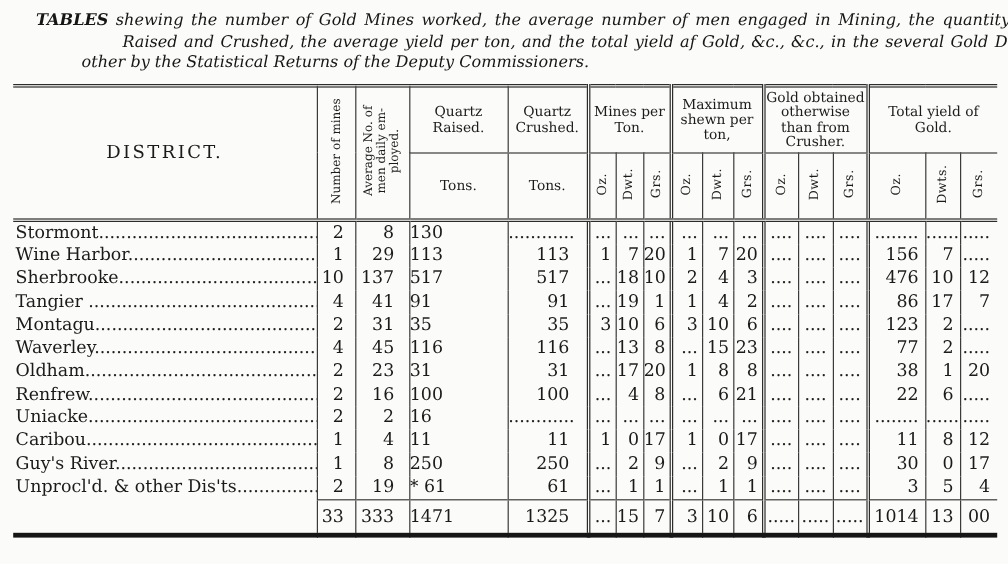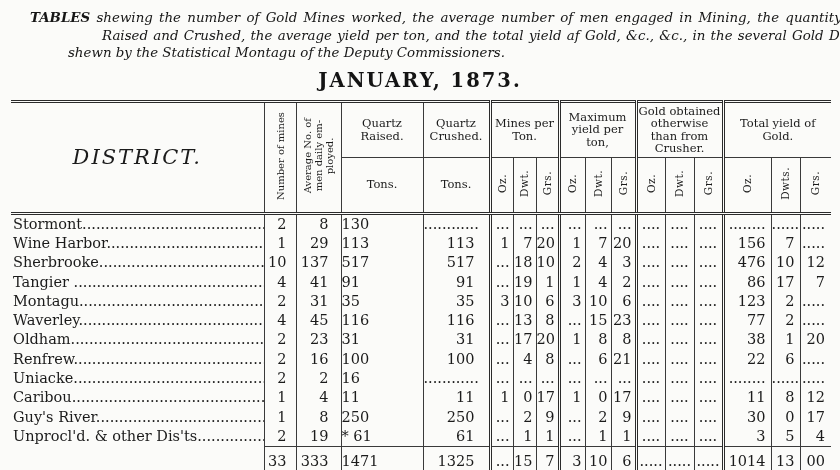--- a/index.html
+++ b/index.html
@@ -103,7 +103,7 @@
   <p class="caption">
     <span class="cap-line l1"><b>TABLES</b><span> shewing the number of Gold Mines worked, the average number of men engaged in Mining, the quantity of </span></span>
     <span class="cap-line l2"><span>Raised and Crushed, the average yield per ton, and the total yield af Gold, &amp;c., &amp;c., in the several Gold Districts, </span></span>
-    <span class="cap-line l3"><span>shewn by the Statistical Montagu of the Deputy Commissioners.</span></span>
+    <span class="cap-line l3"><span>other by the Statistical Returns of the Deputy Commissioners.</span></span>
   </p>
 
   <div class="month-title">JANUARY, 1873.</div>

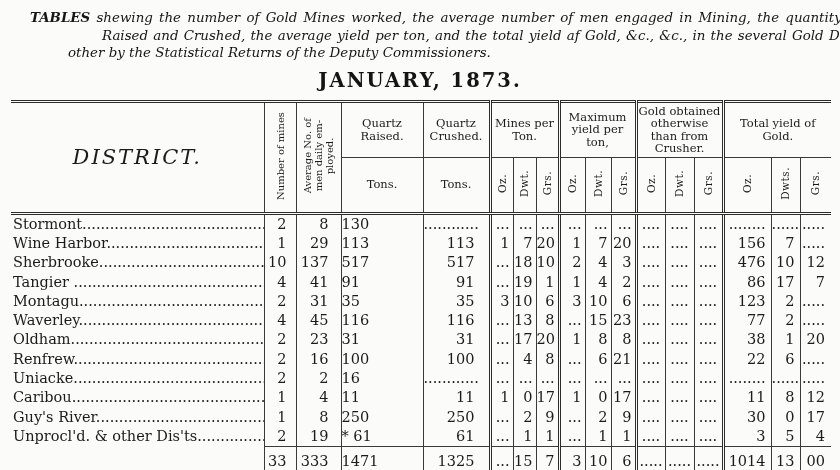--- a/index.html
+++ b/index.html
@@ -106,7 +106,6 @@
     <span class="cap-line l3"><span>other by the Statistical Returns of the Deputy Commissioners.</span></span>
   </p>
 
-  <div class="month-title">JANUARY, 1873.</div>
 
   <table class="gold">
     <colgroup>

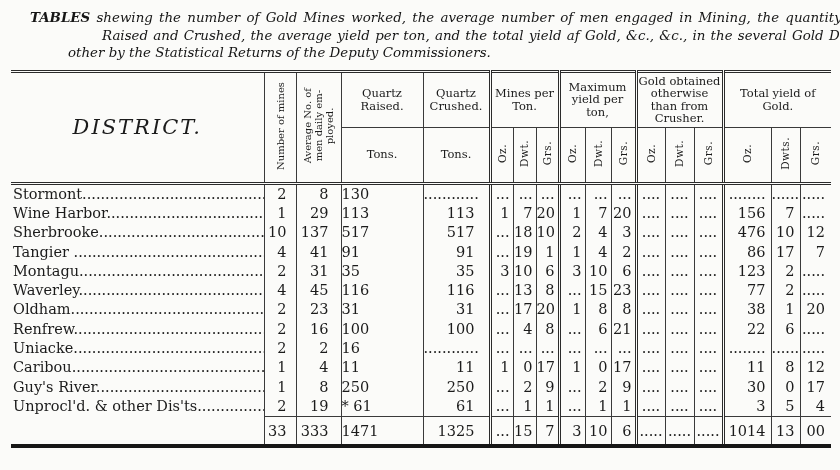--- a/index.html
+++ b/index.html
@@ -135,7 +135,7 @@
         <th class="group bl">Quartz Raised.</th>
         <th class="group bl">Quartz Crushed.</th>
         <th class="group bld" colspan="3">Mines per Ton.</th>
-        <th class="group bld" colspan="3">Maximum yield per ton,</th>
+        <th class="group bld" colspan="3">Maximum shewn per ton,</th>
         <th class="group bld" colspan="3">Gold obtained otherwise than from Crusher.</th>
         <th class="group bld" colspan="3">Total yield of Gold.</th>
       </tr>

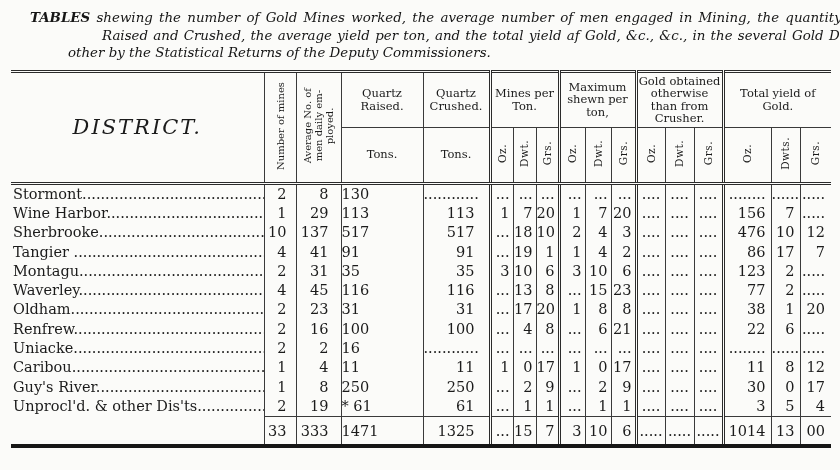--- a/index.html
+++ b/index.html
@@ -61,7 +61,7 @@
   th.group{border-bottom:1px solid #3a3a3a;height:48px;}
   tr.h2 th{border-bottom:3px double #2b2b2b;height:50px;}
   th.span2{border-bottom:3px double #2b2b2b;}
-  th.th-district{font-size:21px;letter-spacing:2px;font-style:italic;}
+  th.th-district{font-size:15px;letter-spacing:2px;}
   .vspan{
     display:inline-block;
     writing-mode:vertical-rl;

